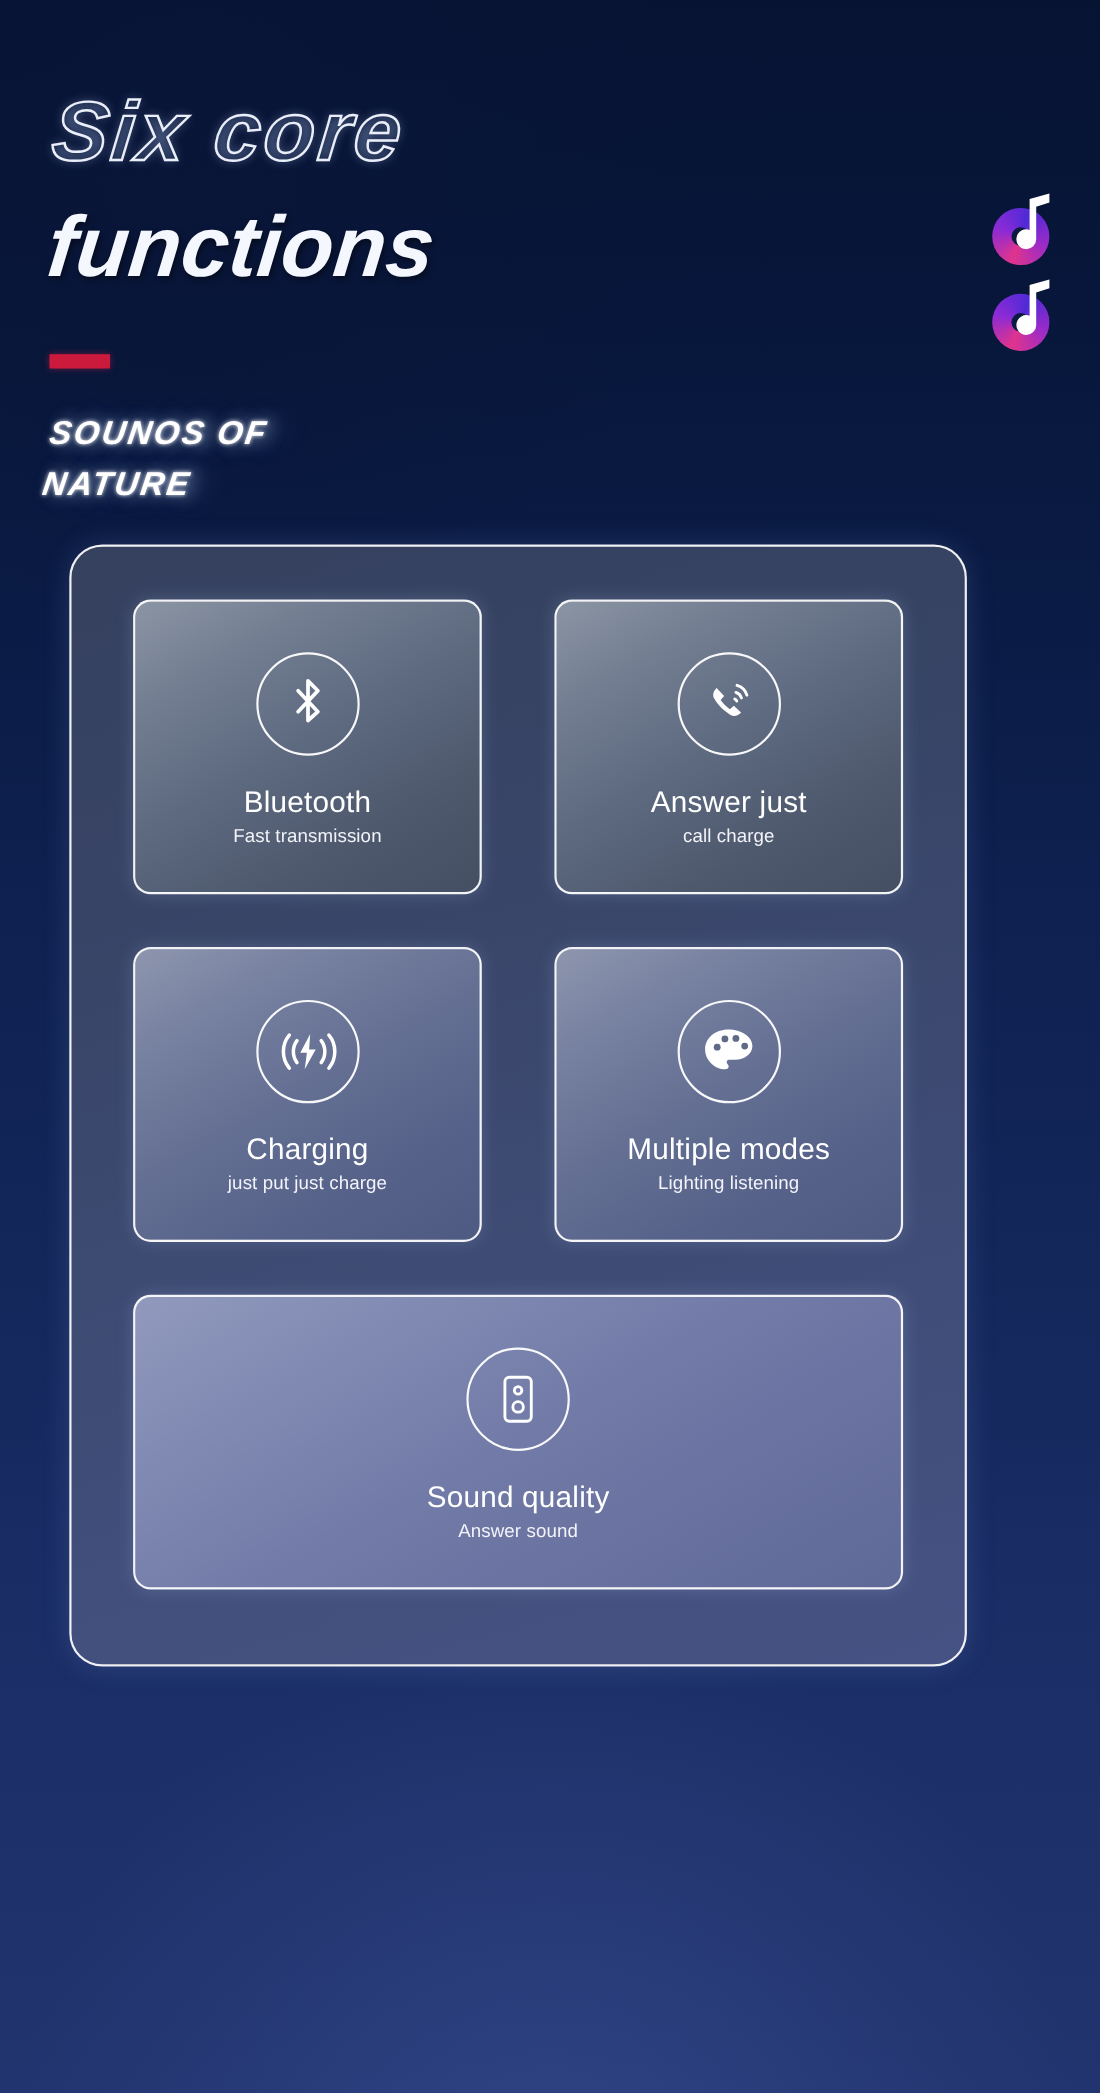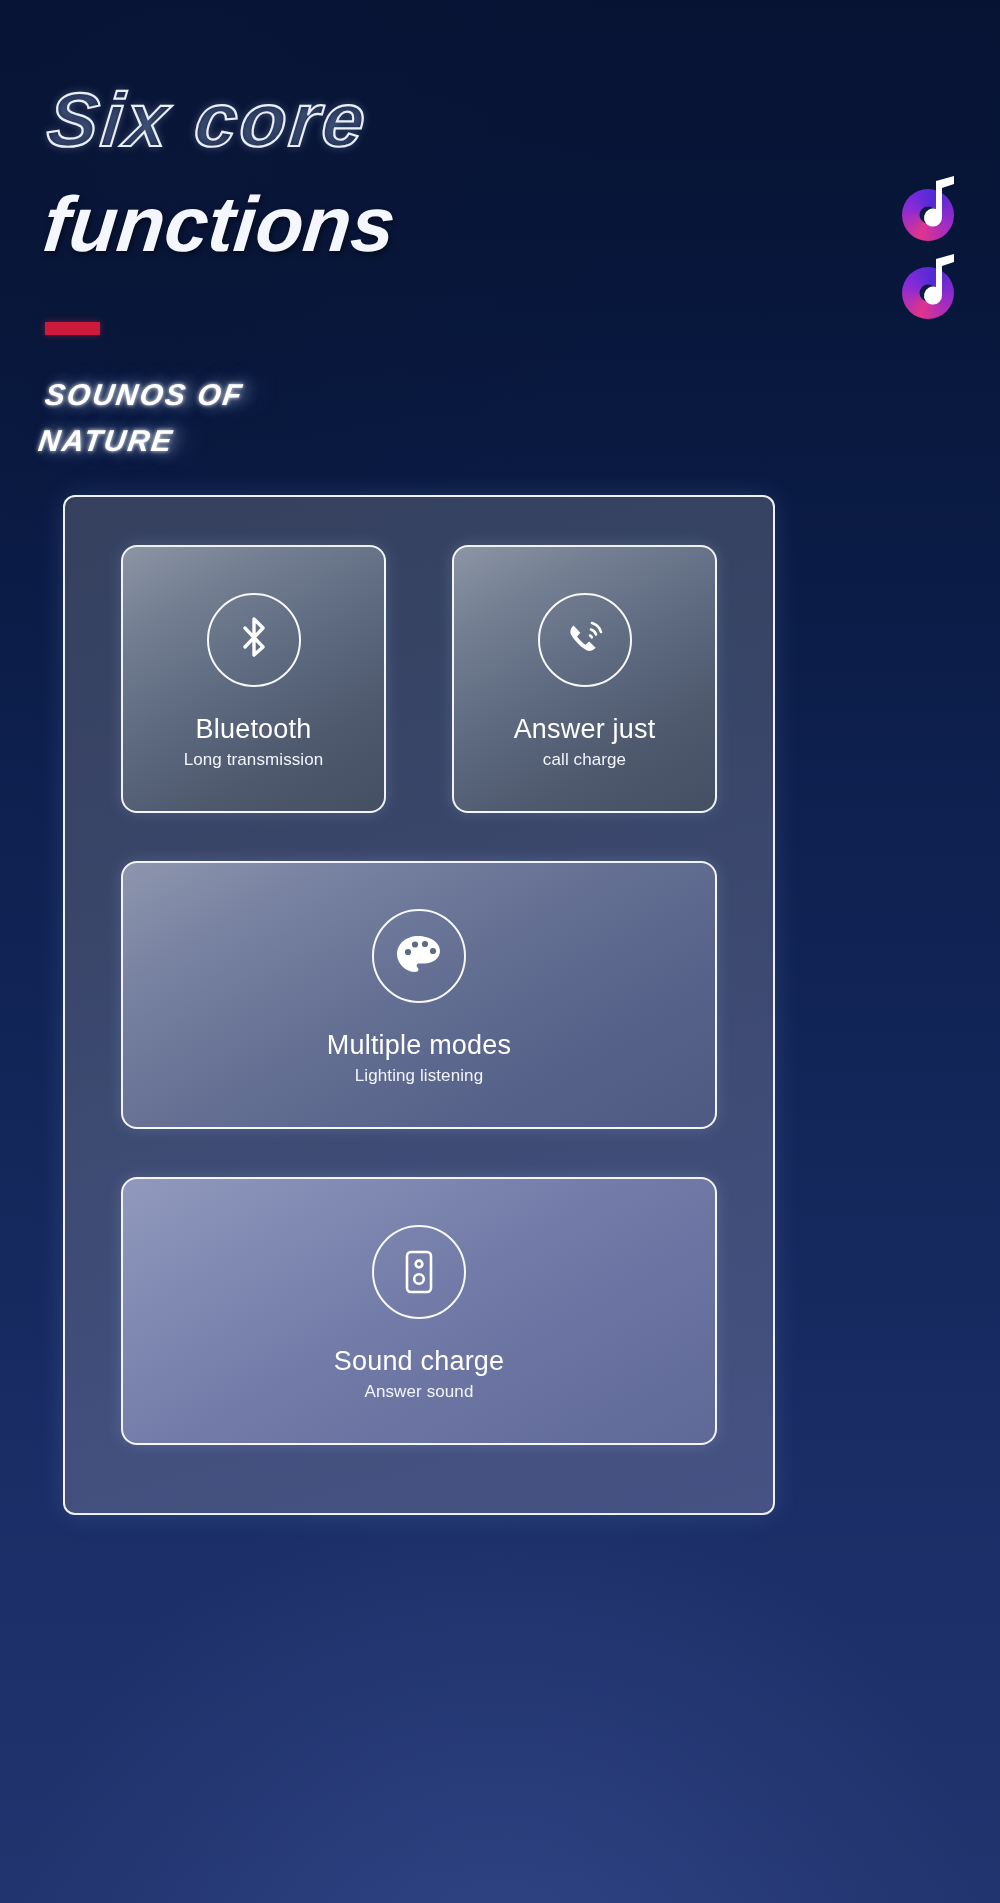--- a/index.html
+++ b/index.html
@@ -145,10 +145,10 @@
     position: absolute;
     left: 63px;
     top: 495px;
-    width: 712px;
+    width: 816px;
     height: 1020px;
     border: 2px solid rgba(255,255,255,0.92);
-    border-radius: 12px;
+    border-radius: 30px;
     background: linear-gradient(165deg,
         rgba(58,68,97,0.92) 0%,
         rgba(60,72,105,0.92) 30%,

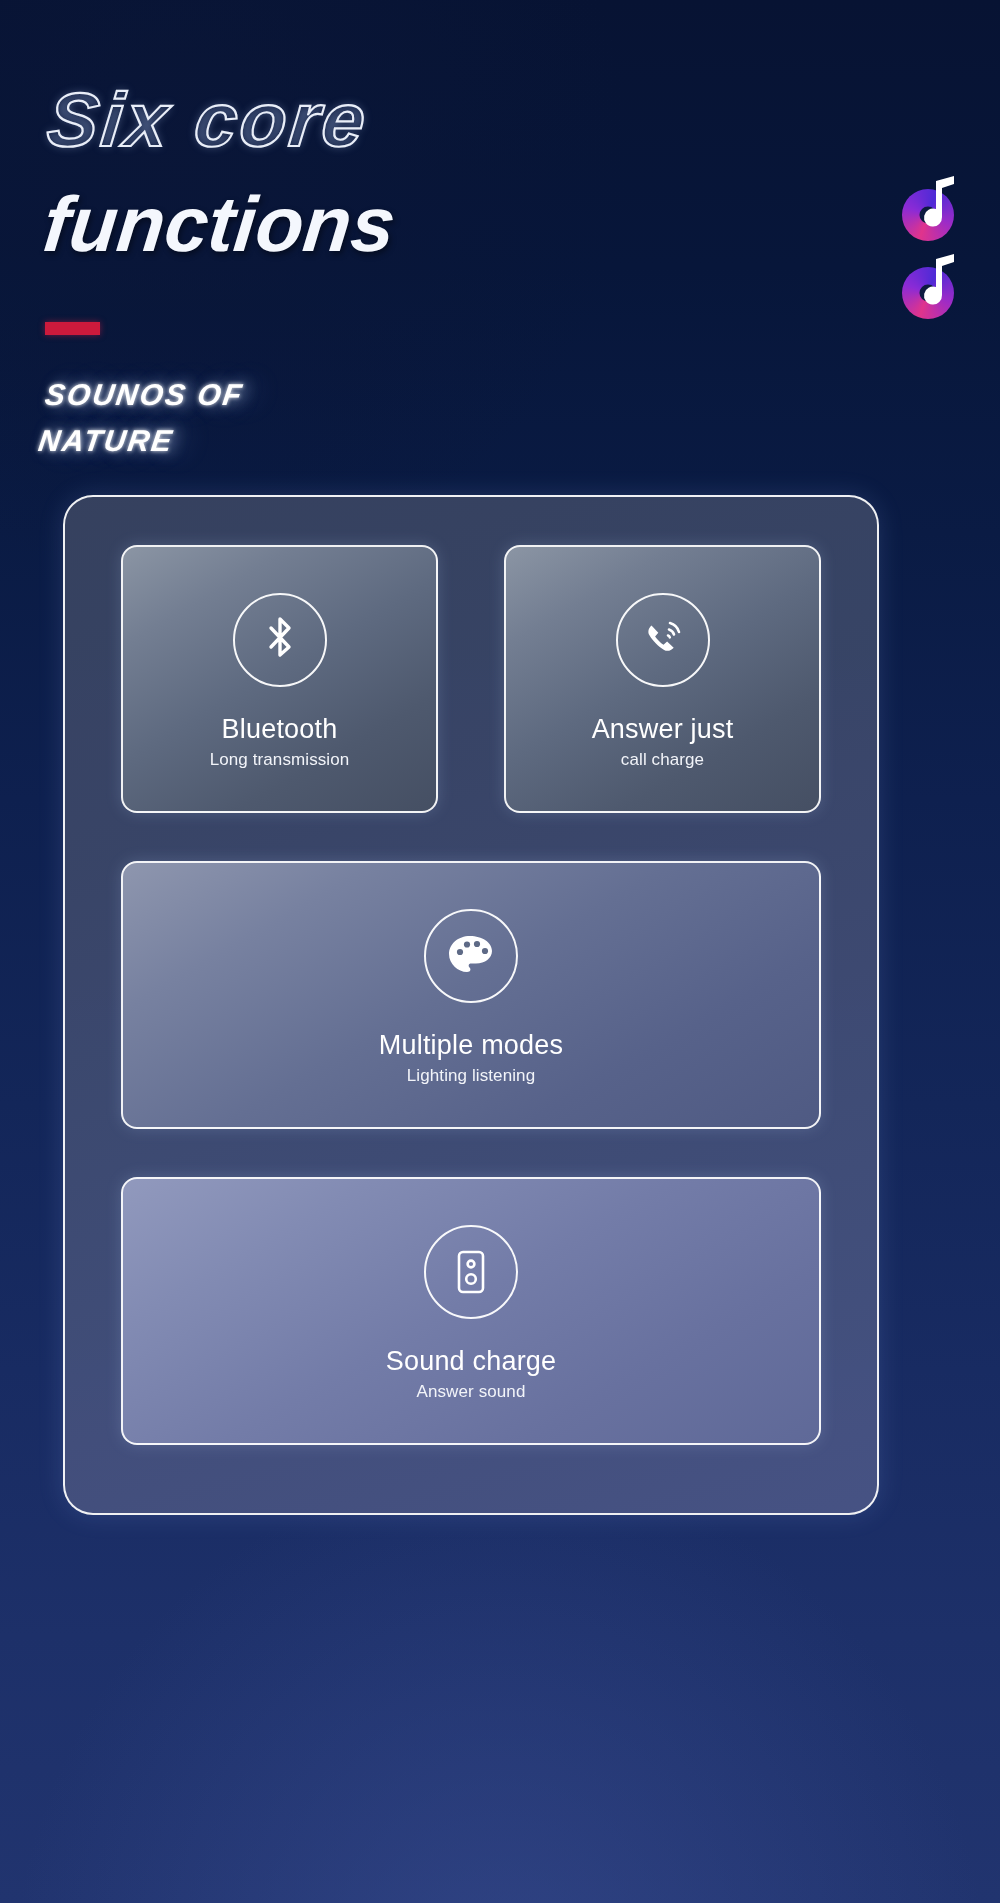--- a/index.html
+++ b/index.html
@@ -266,7 +266,7 @@
         </svg>
       </div>
       <div class="tile-title">Bluetooth</div>
-      <div class="tile-sub">Long transmission</div>
+      <div class="tile-sub">Fast transmission</div>
     </div>
 
     <div class="tile row-a">

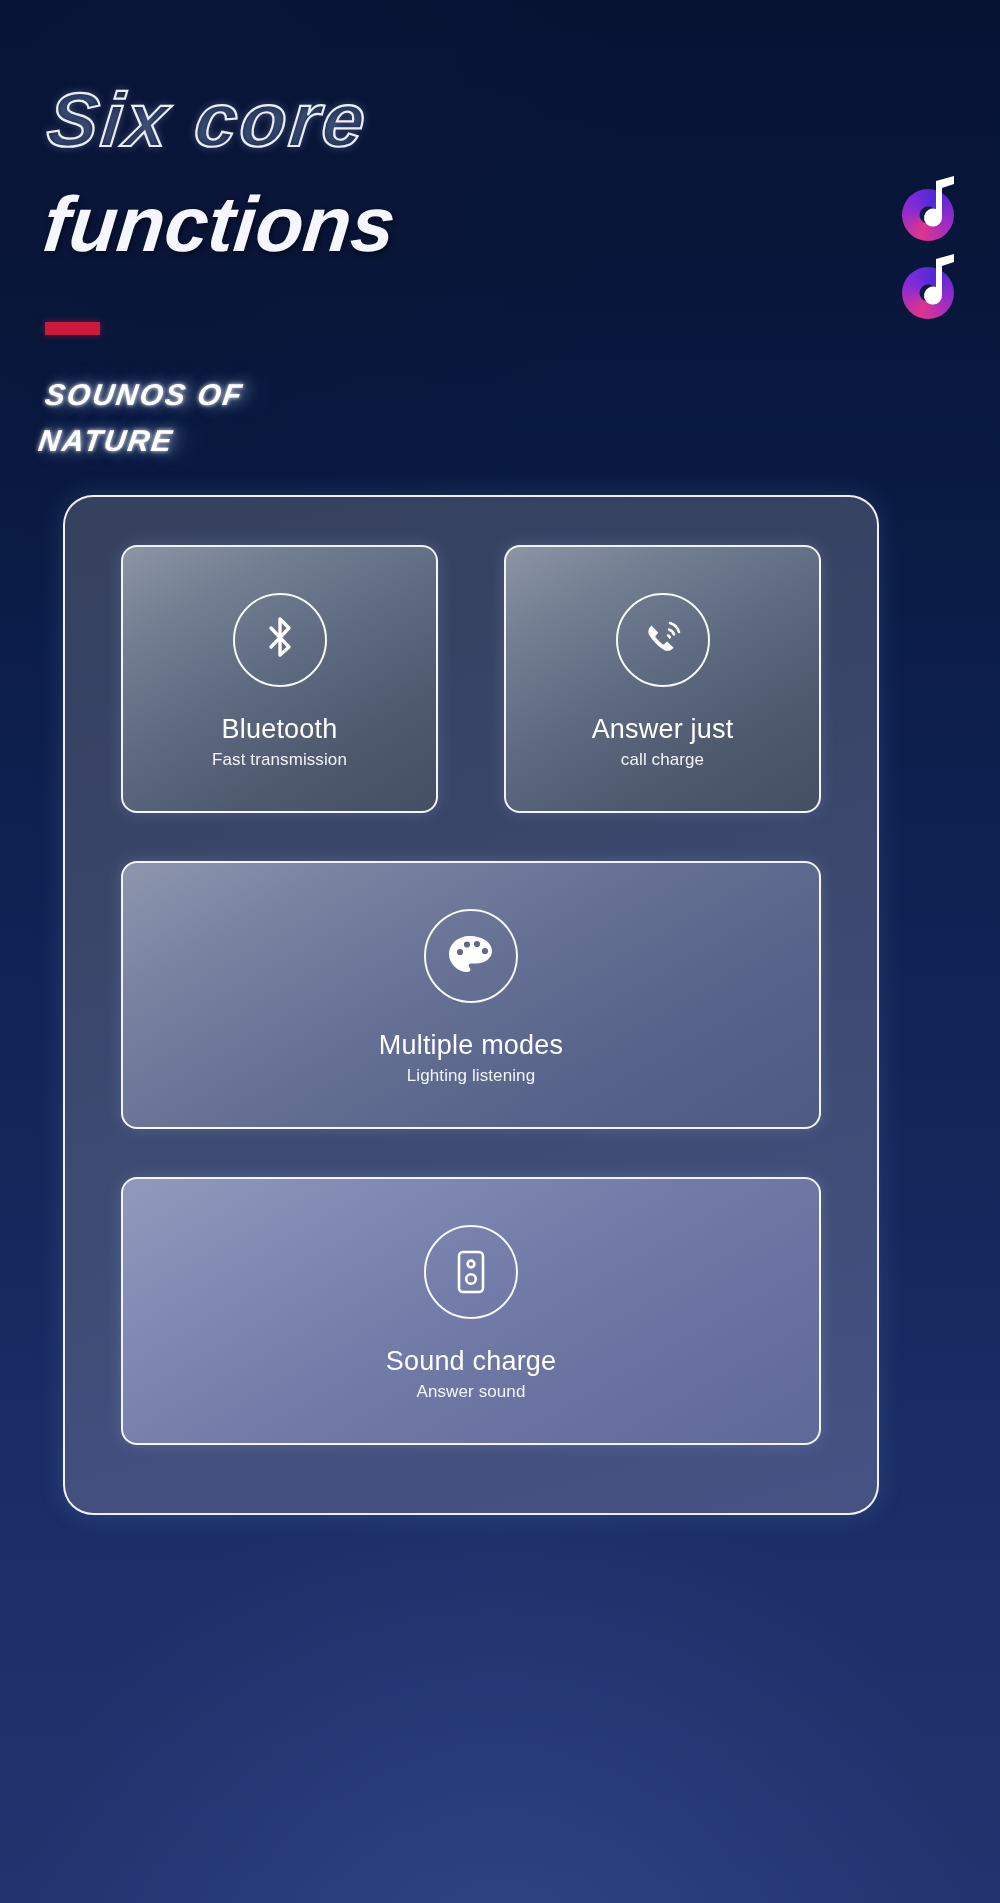--- a/index.html
+++ b/index.html
@@ -285,6 +285,19 @@
 
   <div class="row">
 
+    <div class="tile row-b">
+      <div class="icon-circle">
+        <svg width="56" height="44" viewBox="0 0 56 44" aria-hidden="true">
+          <path d="M30 6 L21 23 L27 23 L25 38 L35 20 L29 20 Z" fill="#fff"></path>
+          <path d="M18 12 a13 15 0 0 0 0 20" fill="none" stroke="#fff" stroke-width="3.2" stroke-linecap="round"></path>
+          <path d="M11 7 a20 22 0 0 0 0 30" fill="none" stroke="#fff" stroke-width="3.2" stroke-linecap="round"></path>
+          <path d="M40 12 a13 15 0 0 1 0 20" fill="none" stroke="#fff" stroke-width="3.2" stroke-linecap="round"></path>
+          <path d="M47 7 a20 22 0 0 1 0 30" fill="none" stroke="#fff" stroke-width="3.2" stroke-linecap="round"></path>
+        </svg>
+      </div>
+      <div class="tile-title">Charging</div>
+      <div class="tile-sub">just put just charge</div>
+    </div>
 
     <div class="tile row-b">
       <div class="icon-circle">

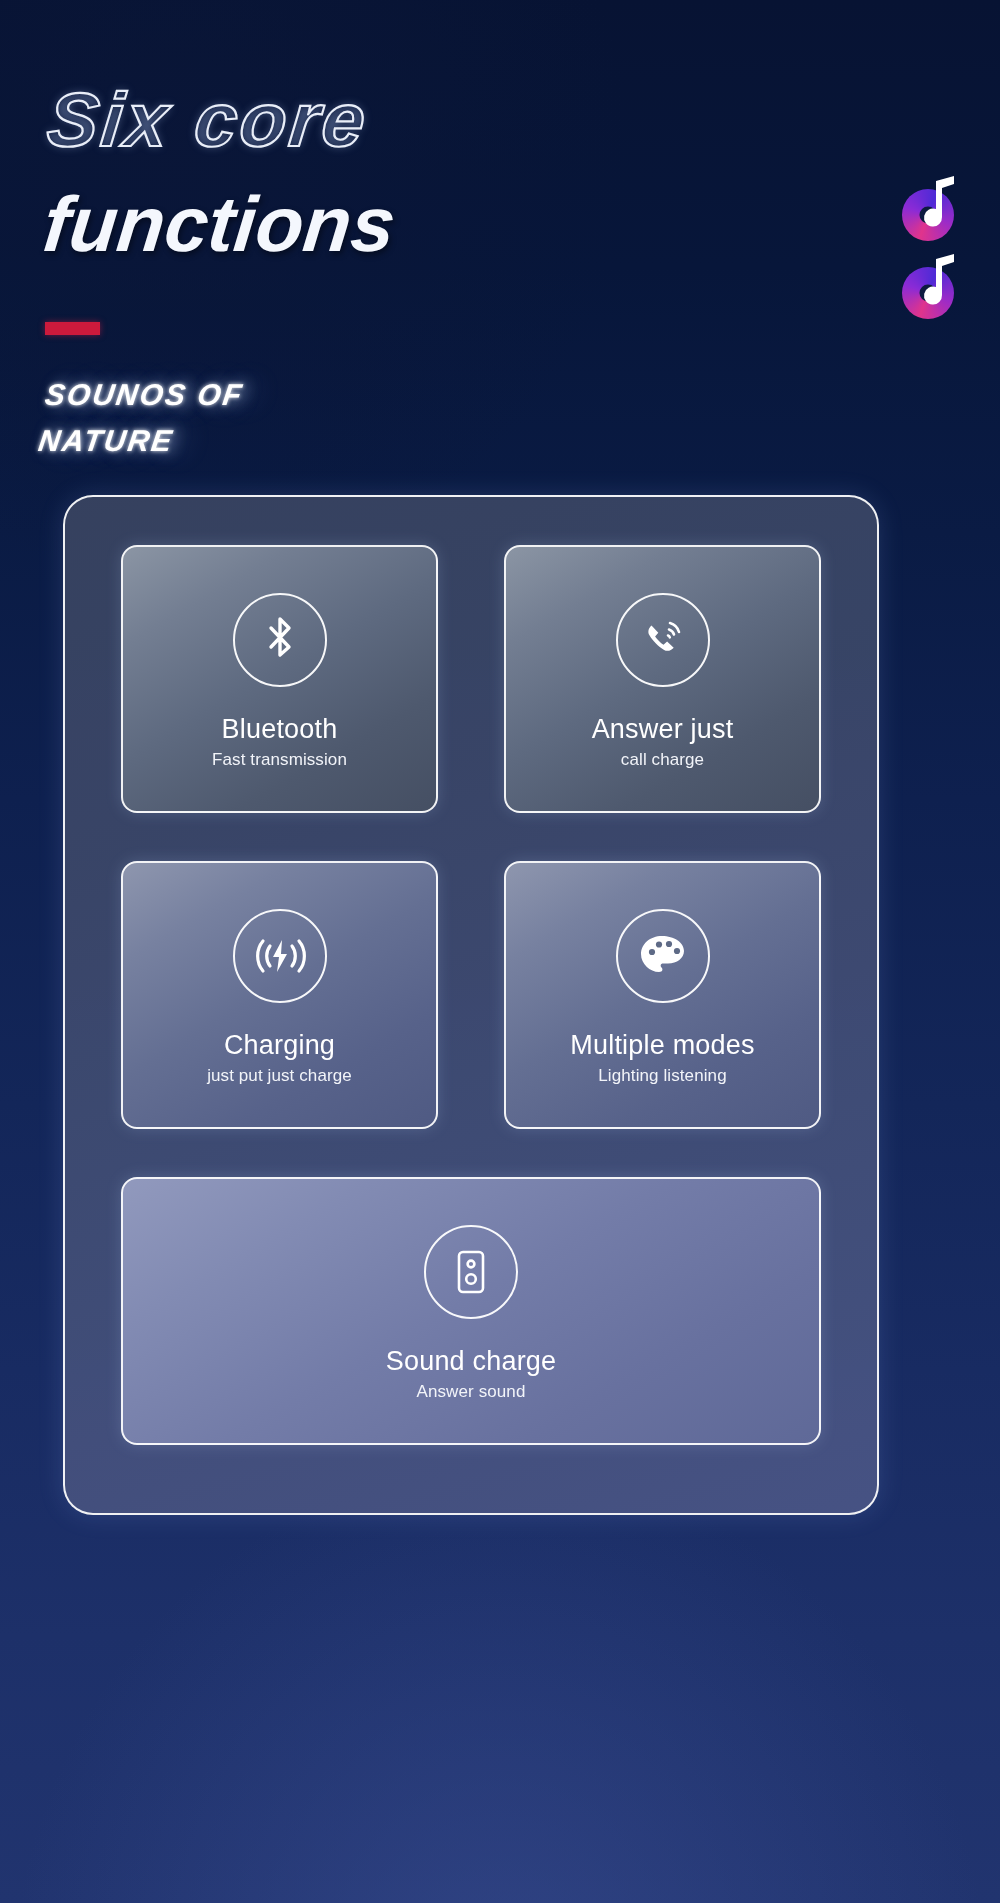--- a/index.html
+++ b/index.html
@@ -324,7 +324,7 @@
           <circle cx="18" cy="31" r="4.8" fill="none" stroke="#fff" stroke-width="2.6"></circle>
         </svg>
       </div>
-      <div class="tile-title">Sound charge</div>
+      <div class="tile-title">Sound quality</div>
       <div class="tile-sub">Answer sound</div>
     </div>
 

